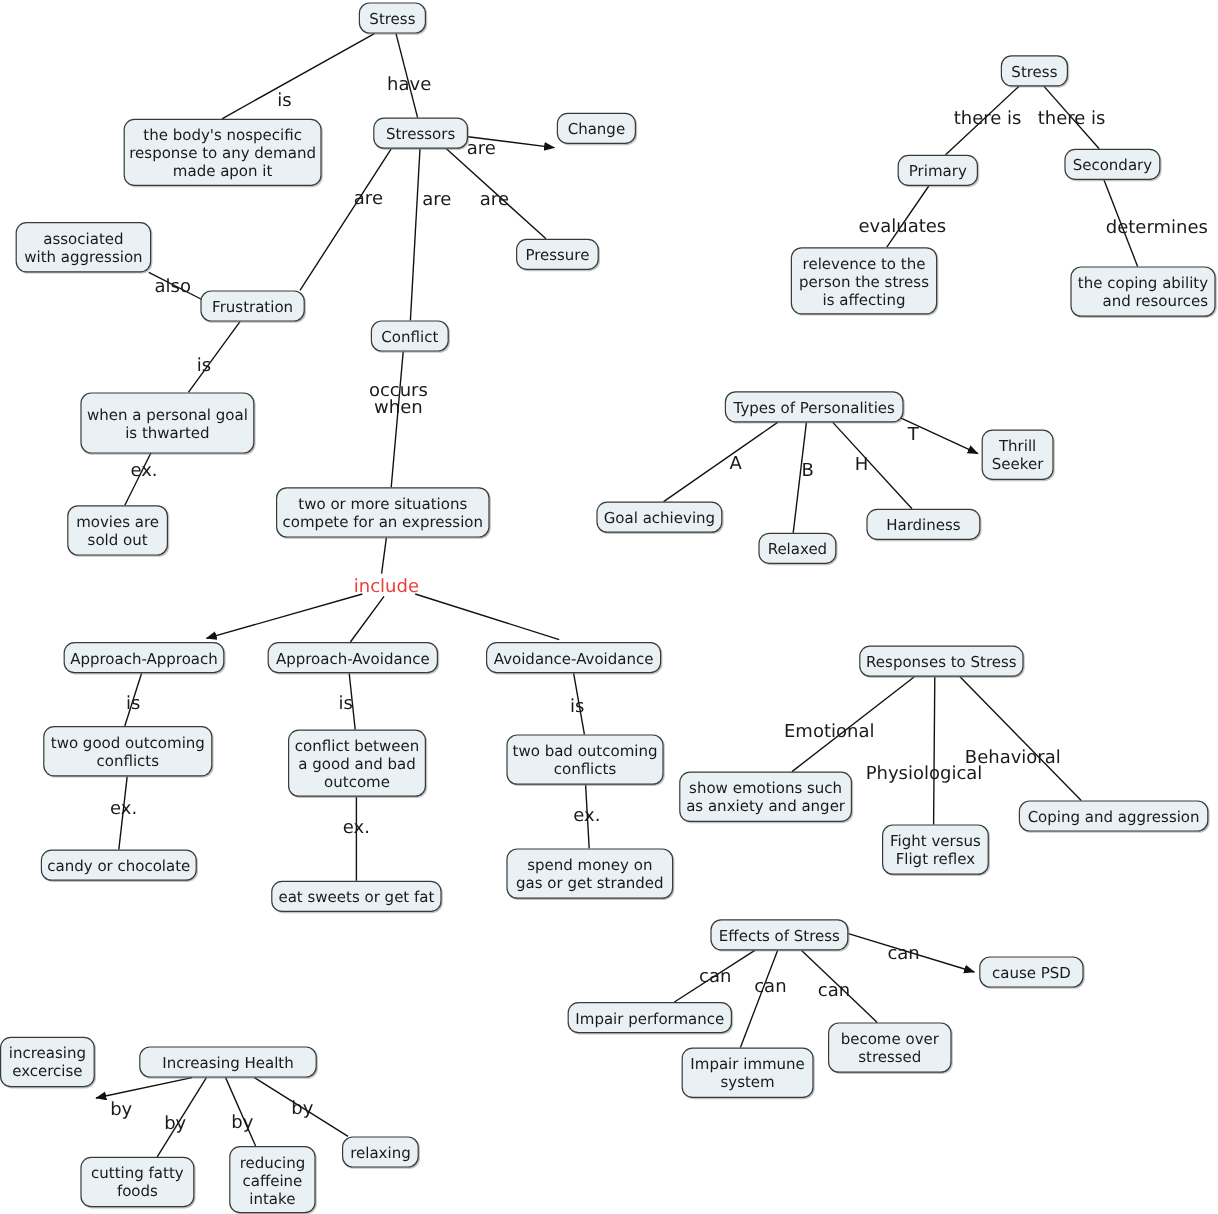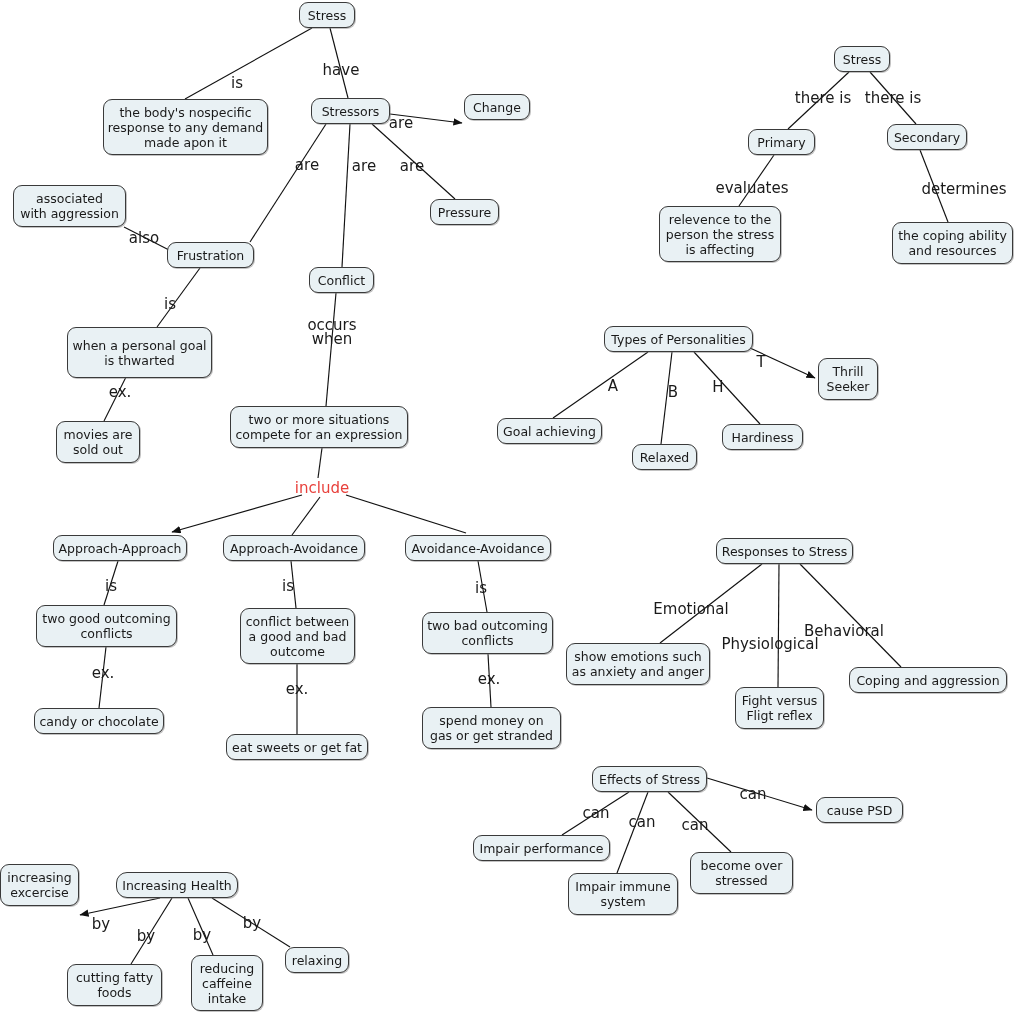--- a/index.html
+++ b/index.html
@@ -155,7 +155,7 @@
       <div class="node" style="left: 659px; top: 206px; width: 122px; height: 56px;">relevence to the
 person the stress
 is affecting</div>
-      <div class="node" style="left: 892px; top: 222px; width: 121px; height: 42px;">the coping ability
+      <div class="node" style="left: 892px; top: 222px; width: 121px; height: 42px; text-align: right;">the coping ability
 and resources</div>
       <div class="node" style="left: 53px; top: 535px; width: 134px; height: 26px;">Approach-Approach</div>
       <div class="node" style="left: 223px; top: 535px; width: 142px; height: 26px;">Approach-Avoidance</div>

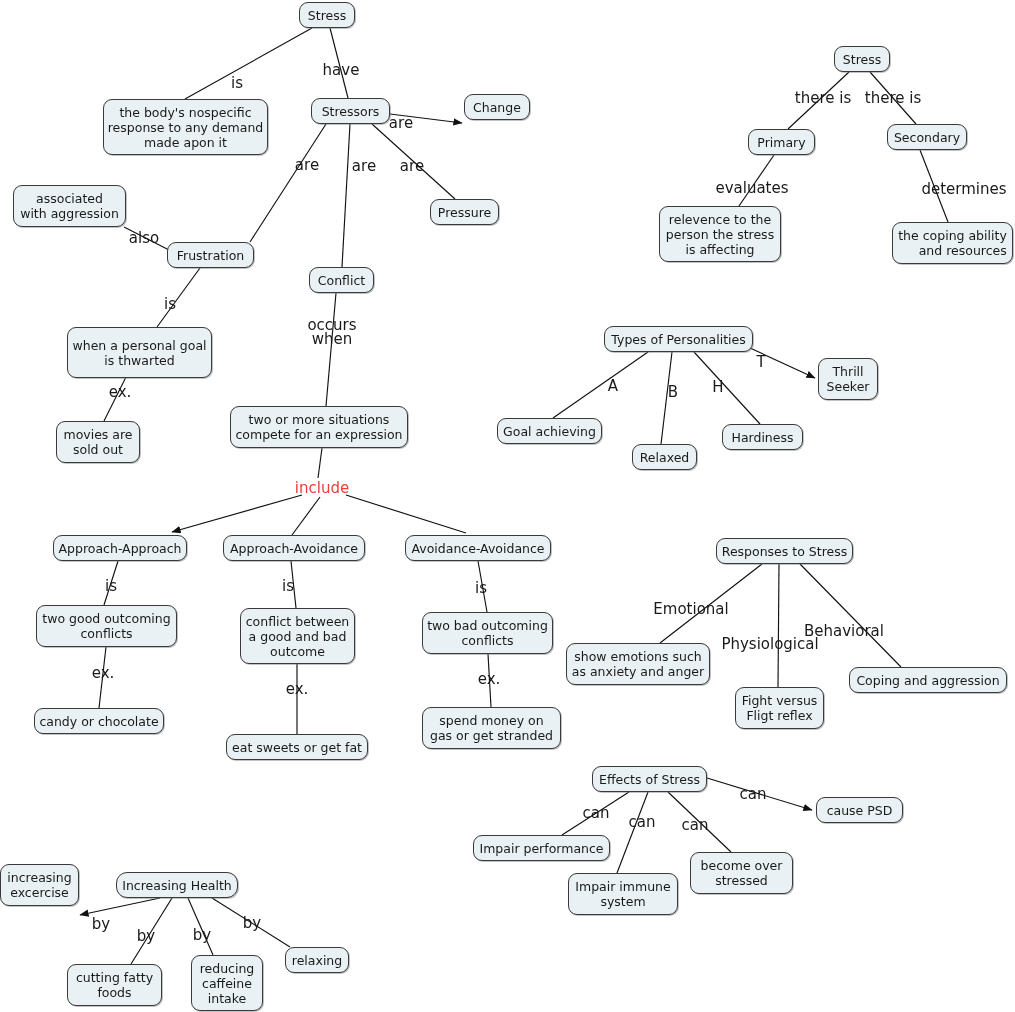--- a/index.html
+++ b/index.html
@@ -148,7 +148,7 @@
 Seeker</div>
       <div class="node" style="left: 497px; top: 418px; width: 105px; height: 26px;">Goal achieving</div>
       <div class="node" style="left: 632px; top: 444px; width: 65px; height: 26px;">Relaxed</div>
-      <div class="node" style="left: 722px; top: 424px; width: 81px; height: 26px;">Hardiness</div>
+      <div class="node" style="left: 722px; top: 424px; width: 95px; height: 26px;">Hardiness</div>
       <div class="node" style="left: 834px; top: 46px; width: 56px; height: 26px;">Stress</div>
       <div class="node" style="left: 748px; top: 129px; width: 67px; height: 26px;">Primary</div>
       <div class="node" style="left: 887px; top: 124px; width: 80px; height: 26px;">Secondary</div>

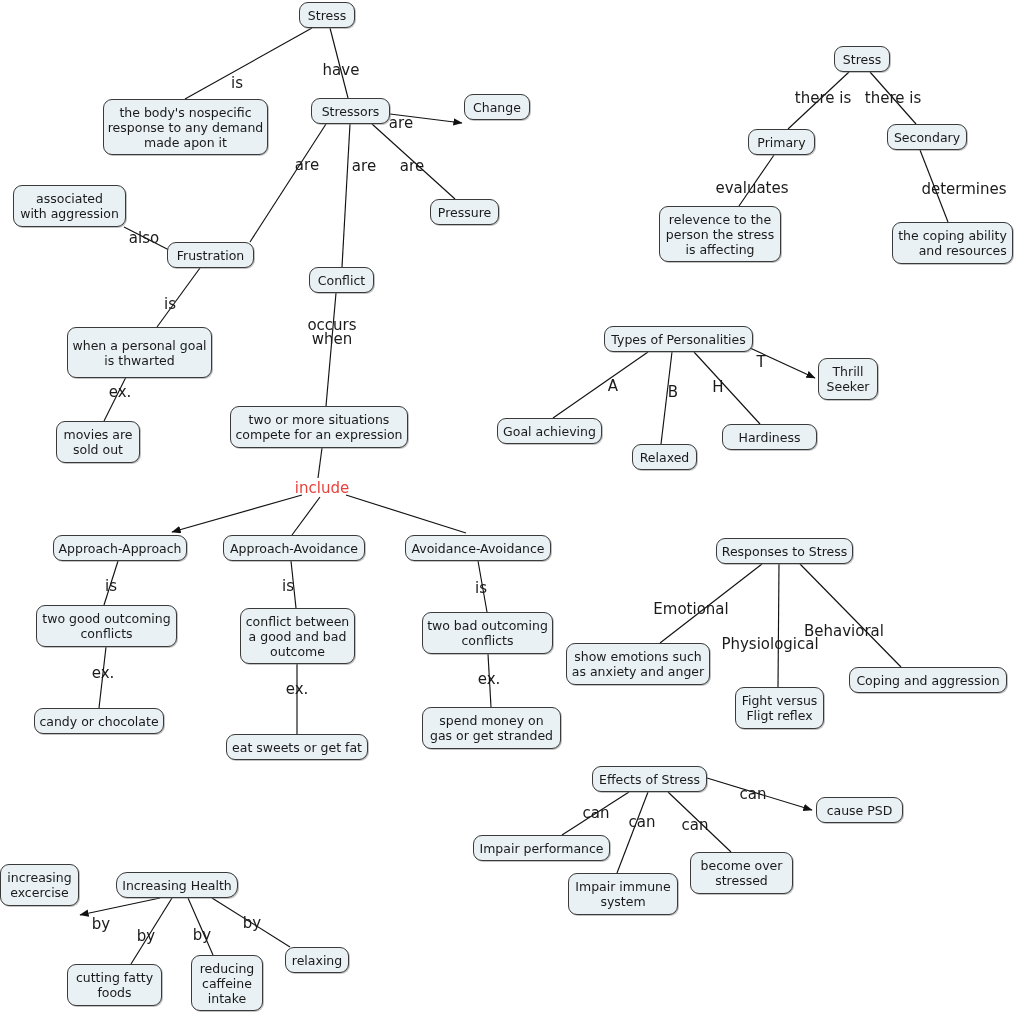--- a/index.html
+++ b/index.html
@@ -186,7 +186,7 @@
 stressed</div>
       <div class="node" style="left: 0px; top: 864px; width: 79px; height: 42px;">increasing
 excercise</div>
-      <div class="node" style="left: 116px; top: 872px; width: 122px; height: 26px; border-radius: 11px;">Increasing Health</div>
+      <div class="node" style="left: 116px; top: 872px; width: 148px; height: 26px;">Increasing Health</div>
       <div class="node" style="left: 67px; top: 964px; width: 95px; height: 42px;">cutting fatty
 foods</div>
       <div class="node" style="left: 191px; top: 955px; width: 72px; height: 56px;">reducing

